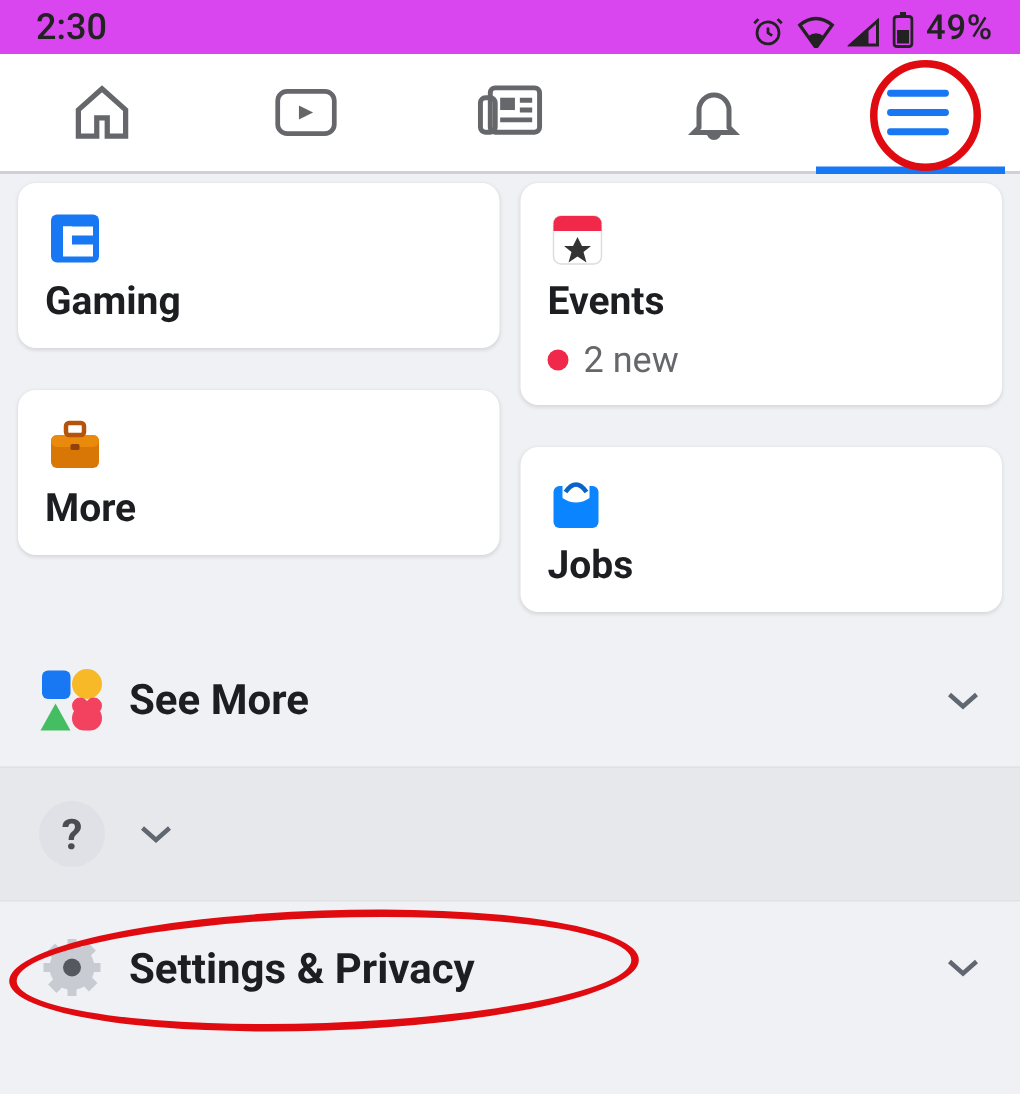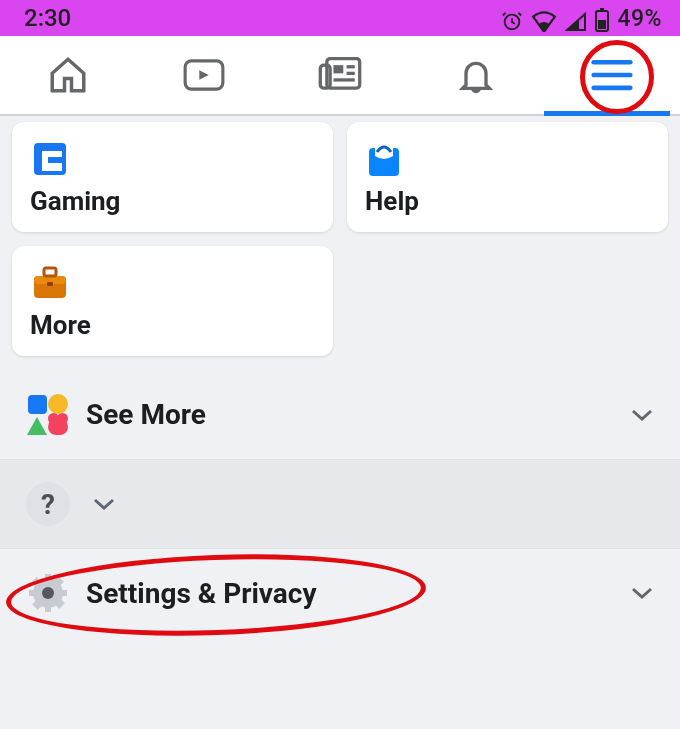--- a/index.html
+++ b/index.html
@@ -62,7 +62,7 @@
     display: flex;
     gap: 14px;
   }
-  .col { flex: 1; display: flex; flex-direction: column; gap: 14px; }
+  .col { flex: 1; display: flex; flex-direction: column; gap: 28px; }
   .card {
     background: #fff;
     border-radius: 12px;

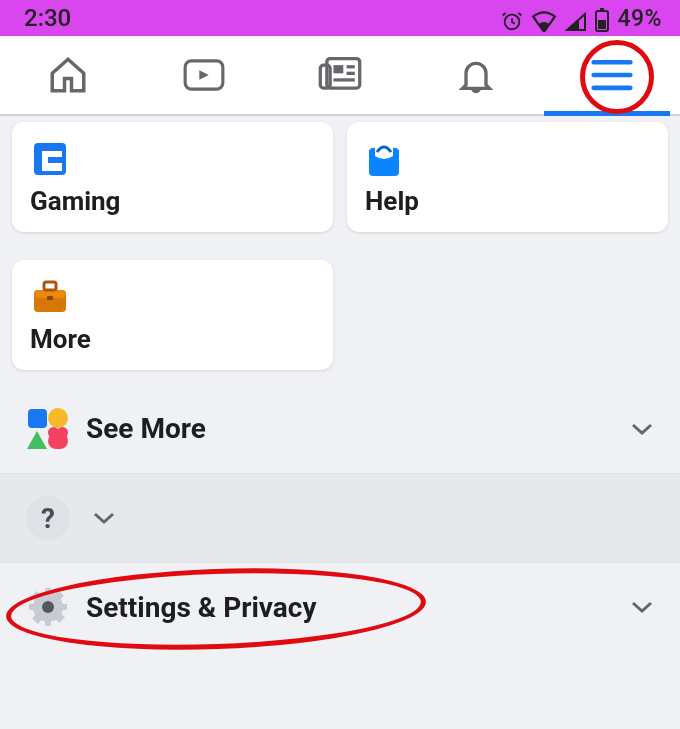--- a/index.html
+++ b/index.html
@@ -213,6 +213,21 @@
     </div>
   </div>
   <div class="col">
+    <div class="card">
+      <div class="card-icon">
+        <svg width="40" height="42" viewBox="0 0 40 42">
+            <rect x="4" y="6" width="32" height="32" rx="5" fill="#fff" stroke="#ddd" stroke-width="1"></rect>
+            <rect x="4" y="6" width="32" height="10" rx="5" fill="#f02849"></rect>
+            <rect x="4" y="12" width="32" height="4" fill="#f02849"></rect>
+            <path d="M20 20 l3 6 h6 l-5 4 2 7 -6 -4 -6 4 2 -7 -5 -4 h6 z" fill="#333"></path>
+          </svg>
+      </div>
+      <div class="card-title">Events</div>
+      <div class="card-sub">
+        <div class="red-dot"></div>
+        <span class="card-sub-text">2 new</span>
+      </div>
+    </div>
     <div class="card">
       <div class="card-icon">
         <svg width="38" height="42" viewBox="0 0 38 42">

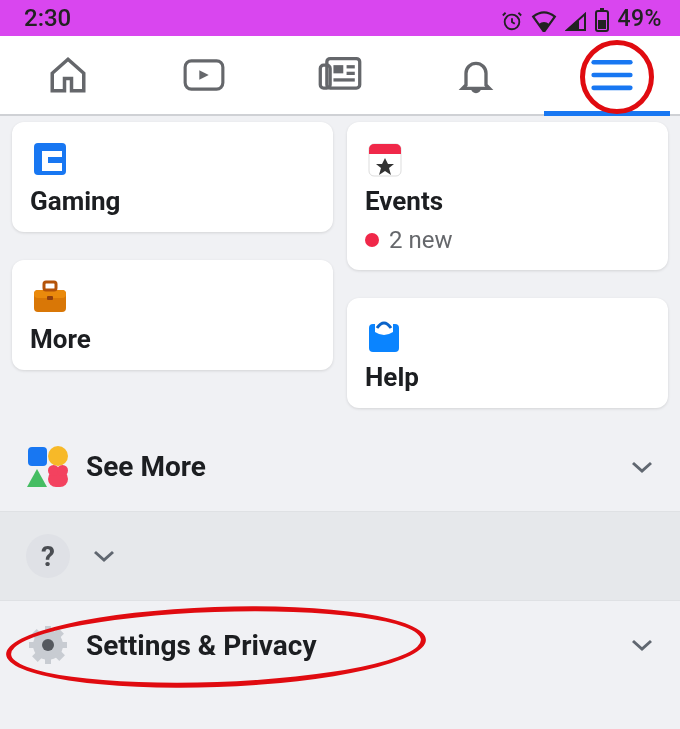--- a/index.html
+++ b/index.html
@@ -236,7 +236,7 @@
             <path d="M12 14 Q19 4 26 14" fill="none" stroke="#0a63c9" stroke-width="3"></path>
           </svg>
       </div>
-      <div class="card-title">Help</div>
+      <div class="card-title">Jobs</div>
     </div>
   </div>
 </div>

